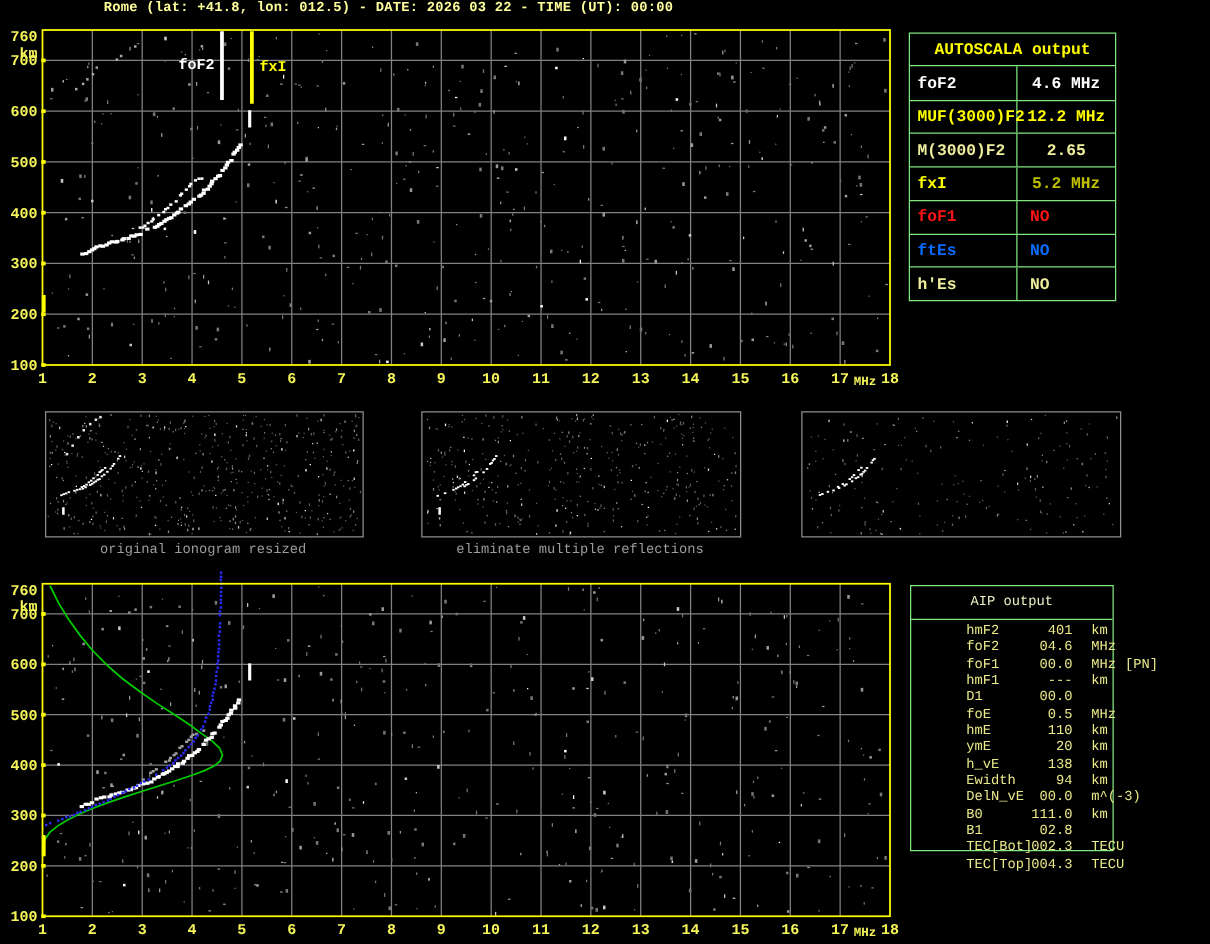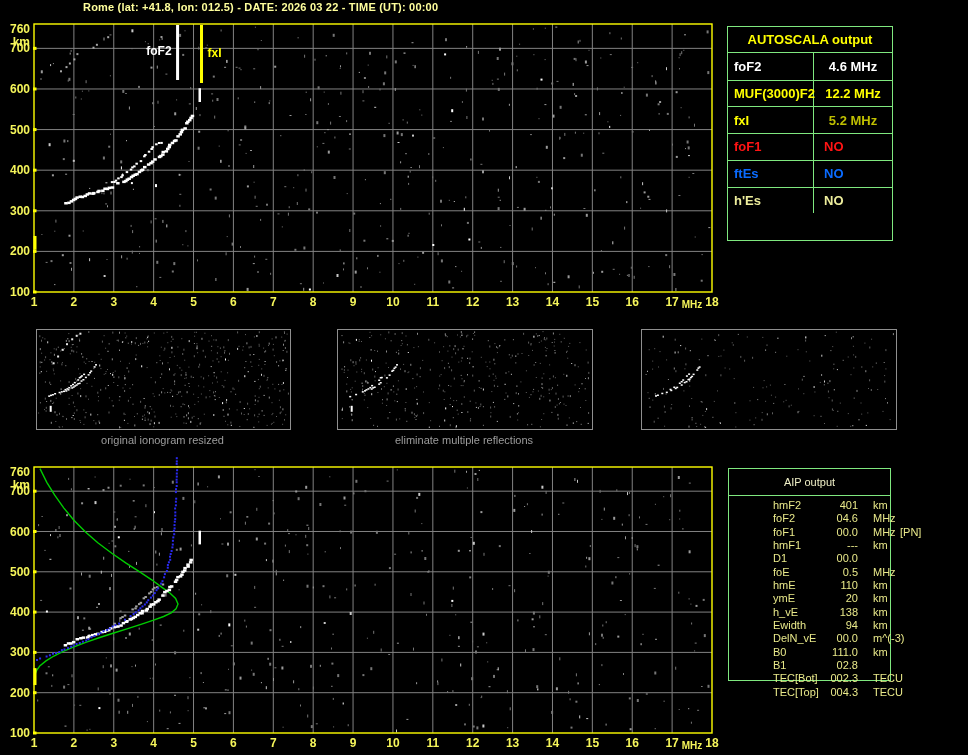--- a/index.html
+++ b/index.html
@@ -4,7 +4,7 @@
 <style>
   html,body{margin:0;padding:0;background:#000;}
   #screen{position:relative;width:968px;height:755px;background:#000;overflow:hidden;
-          font-family:Liberation Sans, sans-serif;}
+          font-family:Liberation Mono, monospace;}
   .abs{position:absolute;}
   #title{left:83px;top:1px;color:#FFFF9C;font-weight:bold;font-size:11px;letter-spacing:.2px;white-space:nowrap;}
   svg{position:absolute;left:0;}

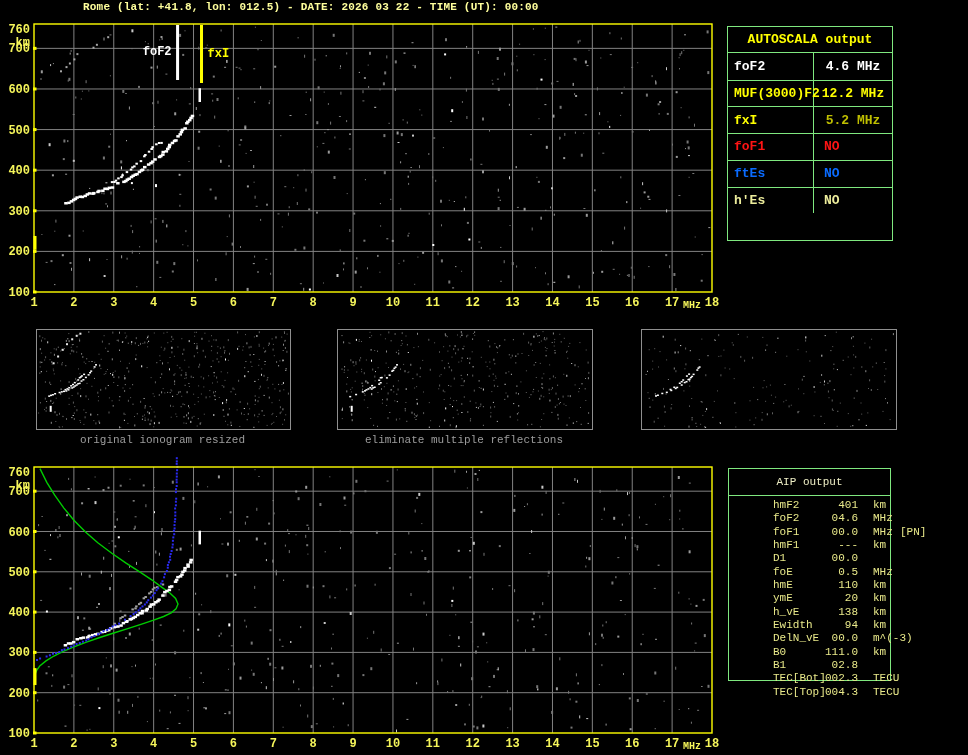--- a/index.html
+++ b/index.html
@@ -701,6 +701,10 @@
       <div class="as-row">
         <div class="as-label" style="color: rgb(255, 255, 0);">MUF(3000)F2</div>
         <div class="as-value" style="color: rgb(255, 255, 0);">12.2 MHz</div>
+      </div>
+      <div class="as-row">
+        <div class="as-label" style="color: rgb(237, 237, 156);">M(3000)F2</div>
+        <div class="as-value" style="color: rgb(237, 237, 156);">2.65</div>
       </div>
       <div class="as-row">
         <div class="as-label" style="color: rgb(255, 255, 0);">fxI</div>

